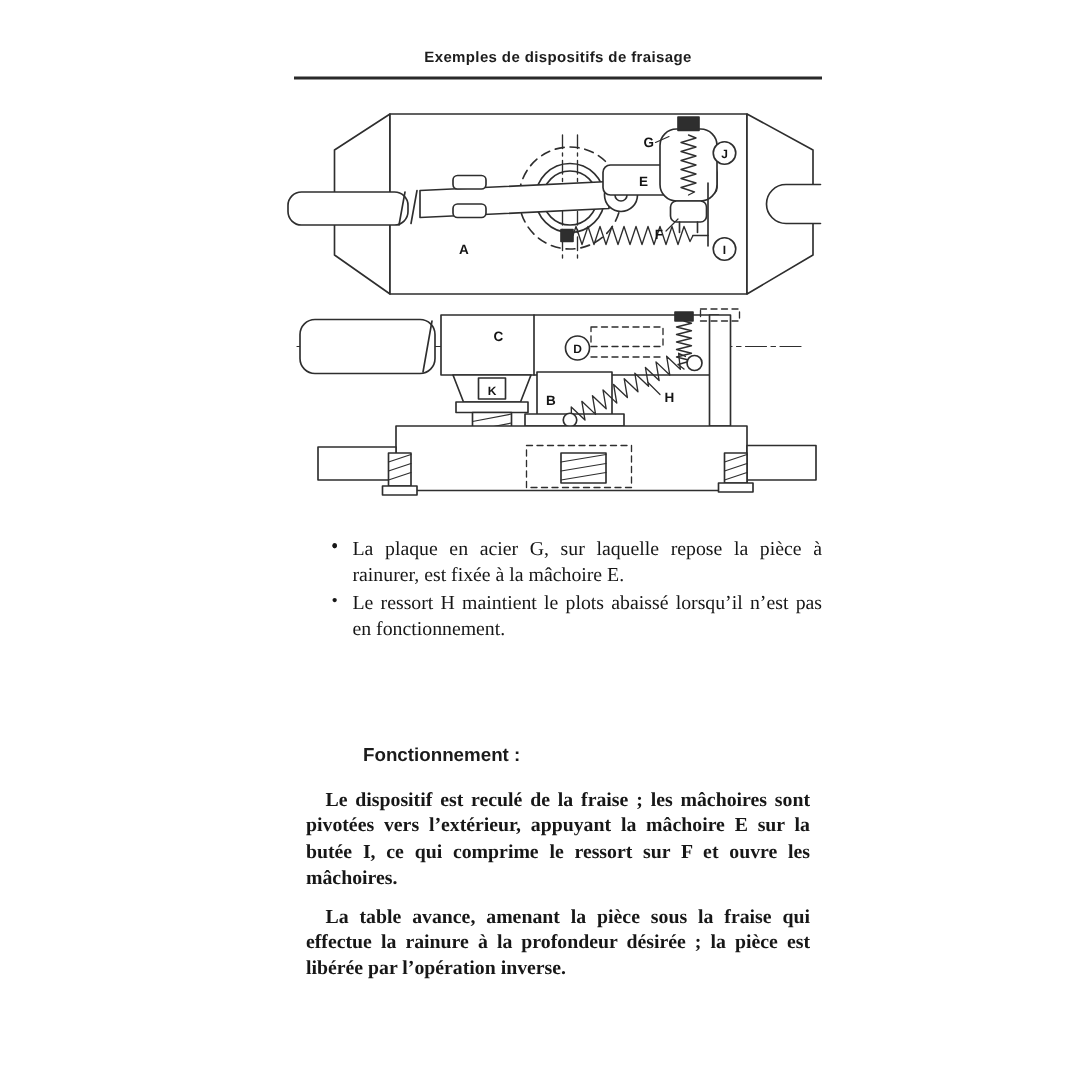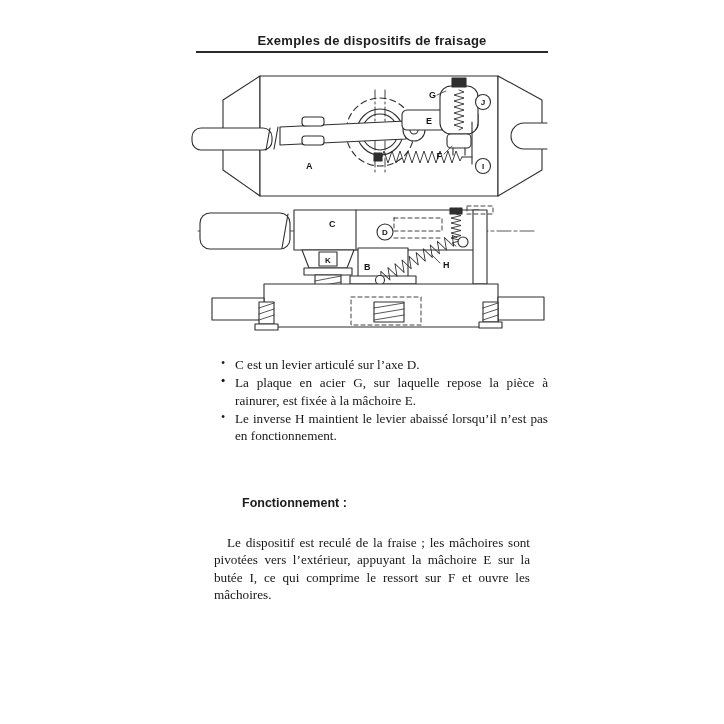--- a/index.html
+++ b/index.html
@@ -7,7 +7,7 @@
   .page{position:relative;width:724px;height:724px;background:#ffffff;}
 
   .header{position:absolute;left:196px;top:33px;width:352px;text-align:center;
-          font-family:"Liberation Sans",sans-serif;font-weight:bold;font-size:13px;
+          font-family:"Liberation Sans",sans-serif;font-weight:bold;font-size:10px;
           letter-spacing:.25px;color:#1d1d1d;}
   .rule{position:absolute;left:196px;top:51px;width:352px;height:1.6px;background:#2a2a2a;}
 

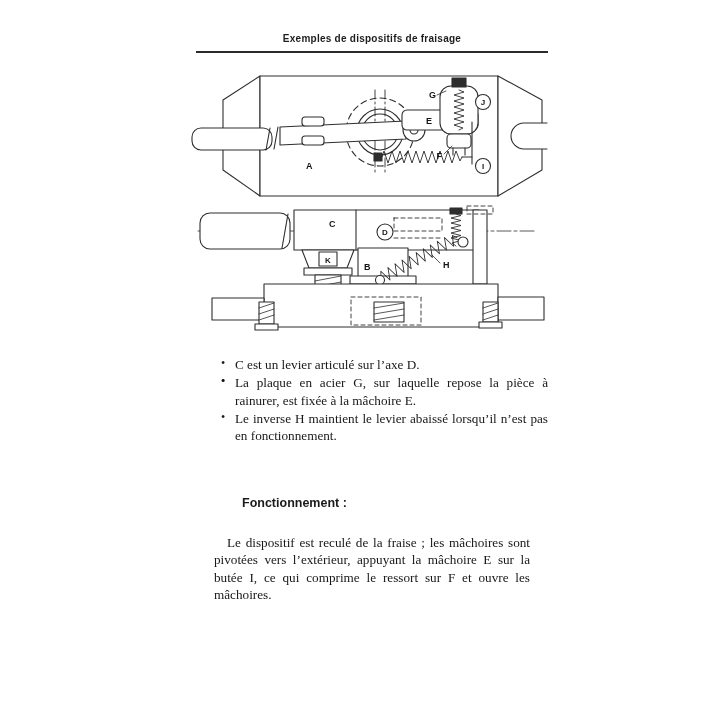--- a/index.html
+++ b/index.html
@@ -174,7 +174,6 @@
   <ul class="bullets">
     <li>
       <span class="dot">•</span>
-      <span>C est un levier articulé sur l’axe D.</span>
     </li>
     <li>
       <span class="dot">•</span>

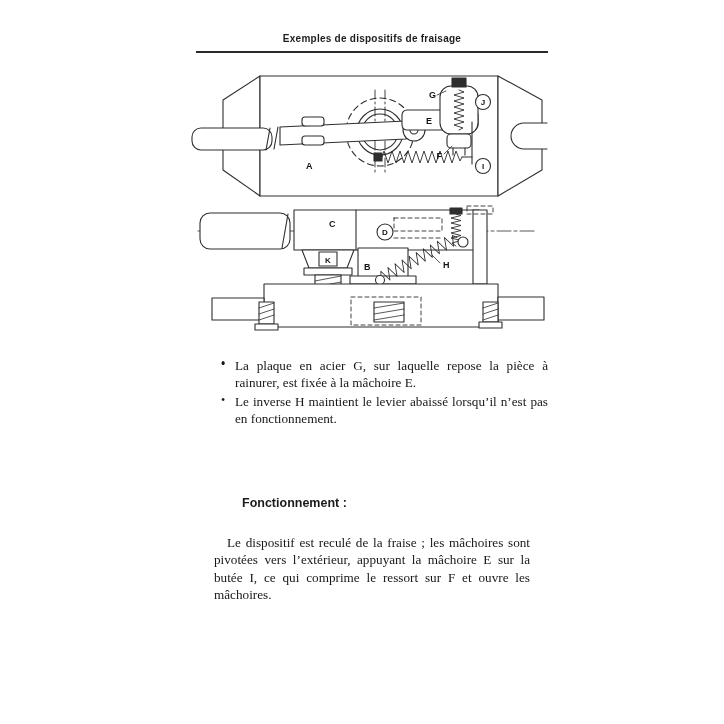--- a/index.html
+++ b/index.html
@@ -184,7 +184,7 @@
     </li>
     <li>
       <span class="dot">•</span>
-      <span>Le inverse H maintient le levier abaissé lorsqu’il n’est pas en fonctionnement.</span>
+      <span>Le ressort H maintient le plots abaissé lorsqu’il n’est pas en fonctionnement.</span>
     </li>
   </ul>
 

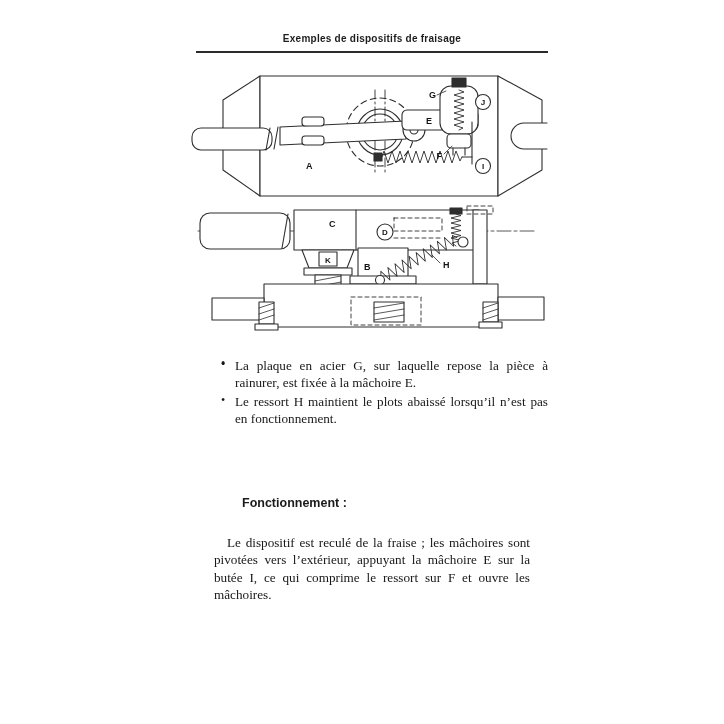--- a/index.html
+++ b/index.html
@@ -28,7 +28,7 @@
 
   .paras{position:absolute;left:196px;top:516px;width:352px;font-size:13.2px;line-height:17.4px;
          text-align:justify;}
-  .paras p{margin:18px;text-indent:13px;}
+  .paras p{margin:8px;text-indent:13px;font-weight:bold;}
 
   .pagenum{position:absolute;left:196px;top:675px;width:352px;text-align:center;font-size:12px;color:#222;}
 

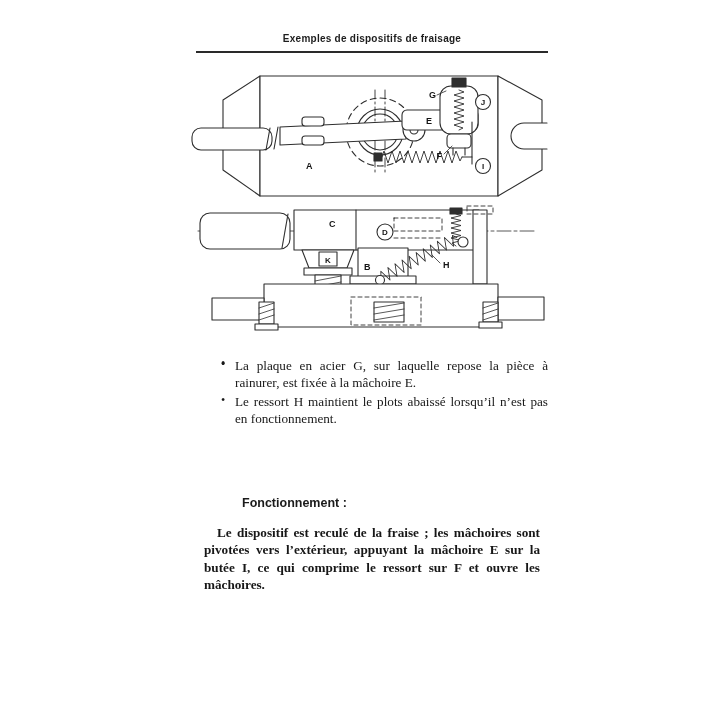--- a/index.html
+++ b/index.html
@@ -192,6 +192,7 @@
 
   <div class="paras">
     <p>Le dispositif est reculé de la fraise ; les mâchoires sont pivotées vers l’extérieur, appuyant la mâchoire E sur la butée I, ce qui comprime le ressort sur F et ouvre les mâchoires.</p>
+    <p>La table avance, amenant la pièce sous la fraise qui effectue la rainure à la profondeur désirée ; la pièce est libérée par l’opération inverse.</p>
   </div>
 
 

